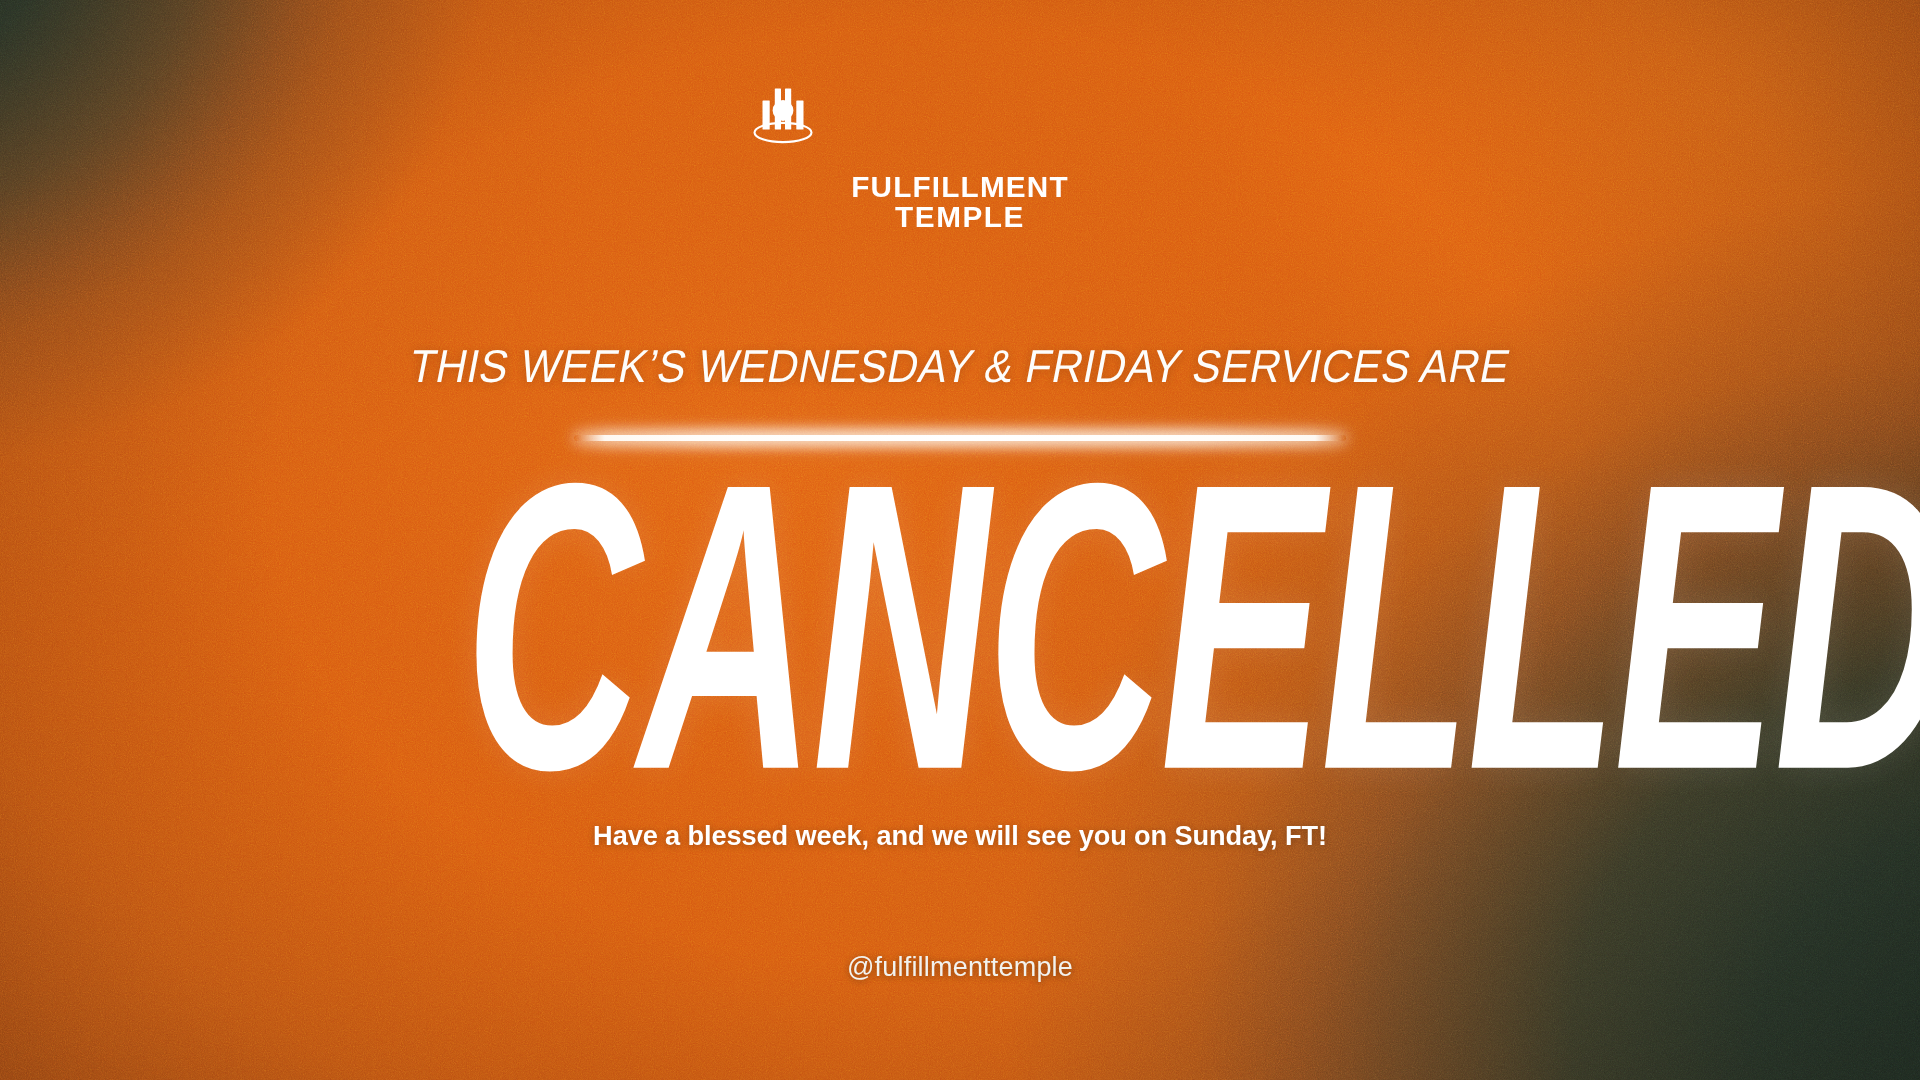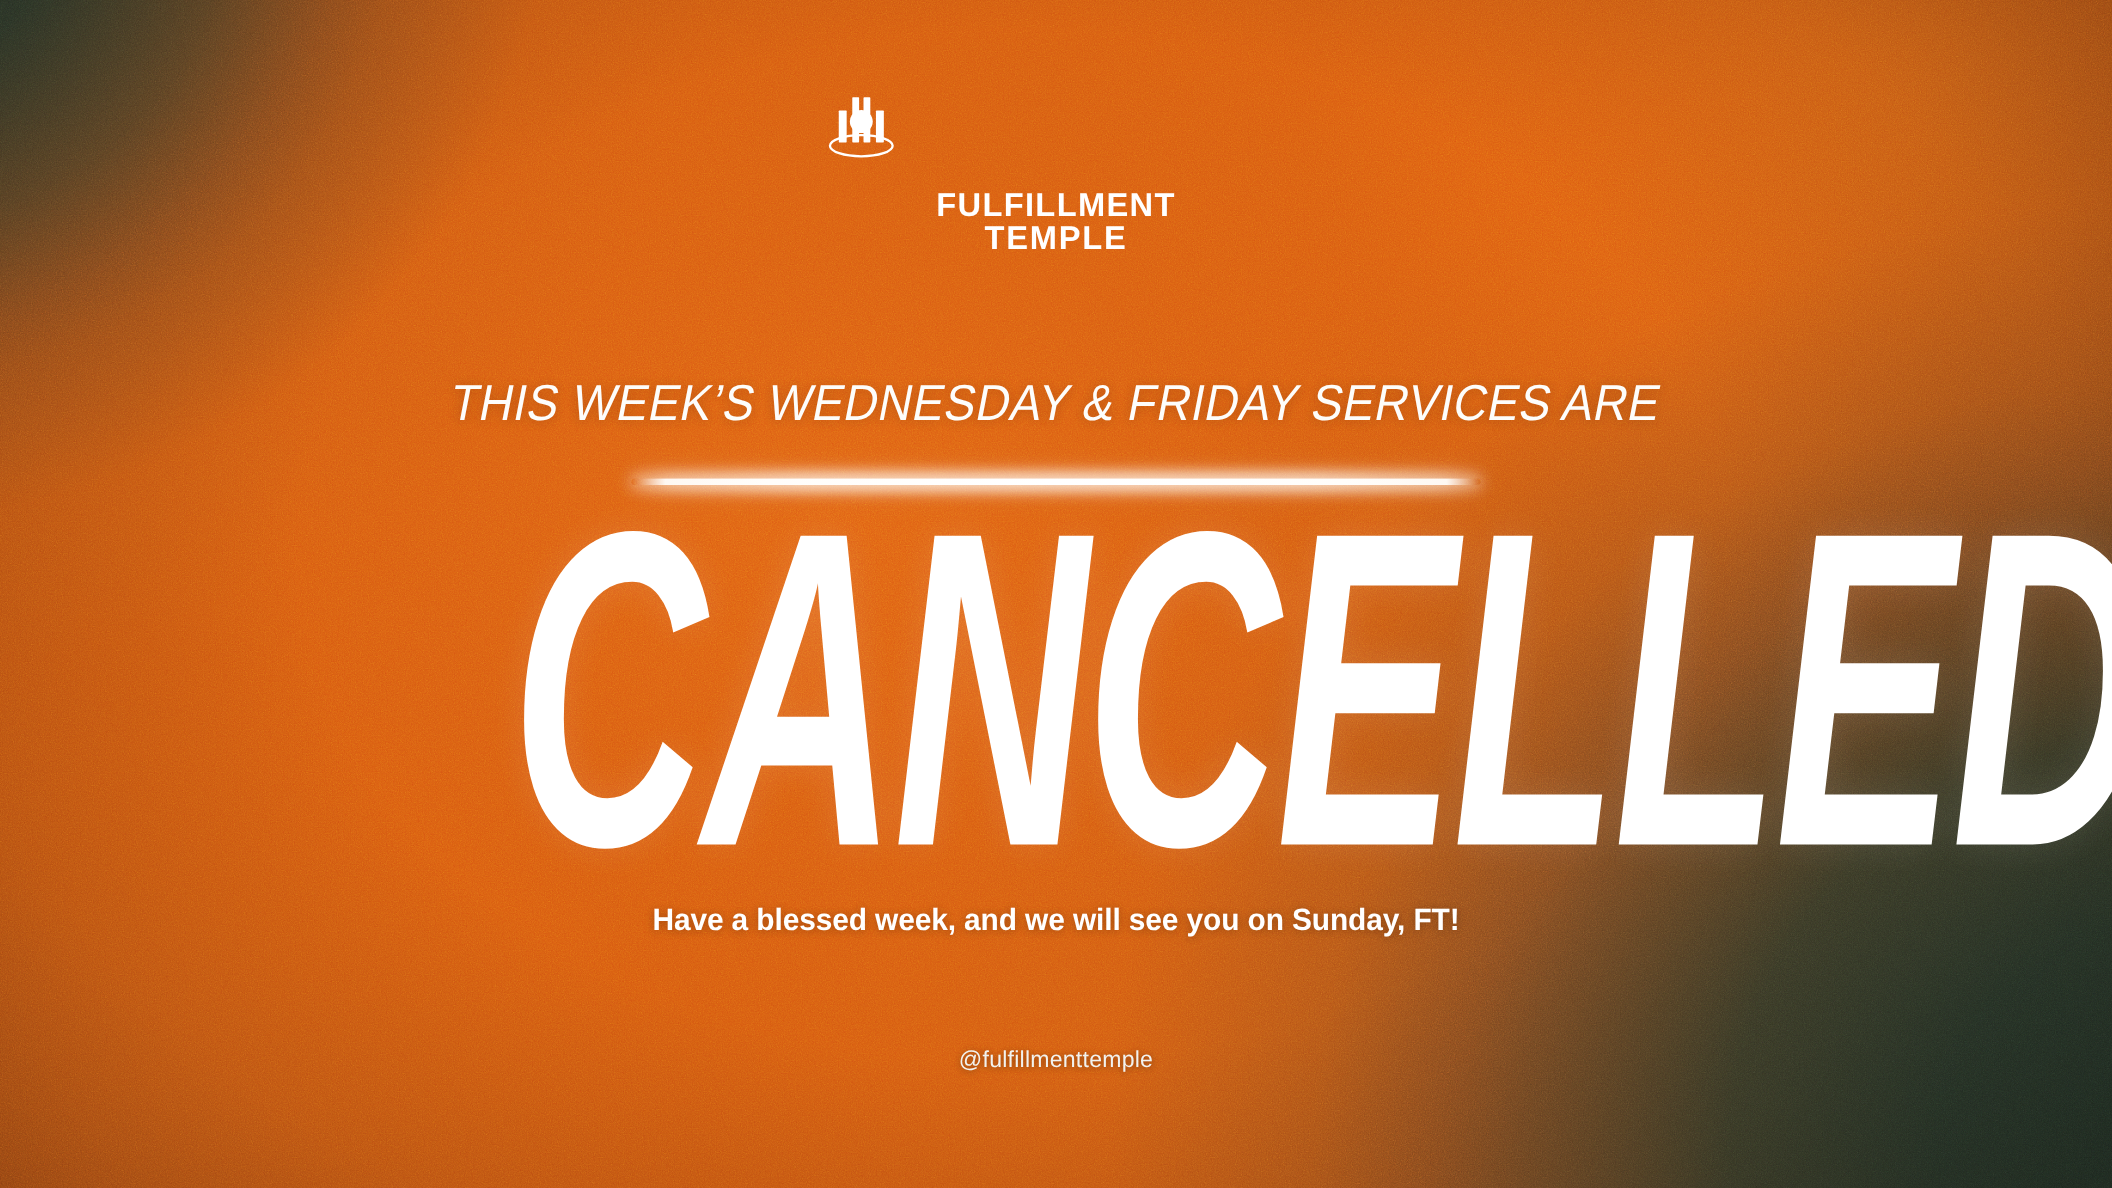--- a/index.html
+++ b/index.html
@@ -232,7 +232,7 @@
     color:#f2f2ee;
     font-family:"Liberation Sans", sans-serif;
     font-weight:400;
-    font-size:21px;
+    font-size:27px;
     letter-spacing:0.2px;
     text-shadow:0 1px 7px rgba(10,16,10,0.40);
   }

